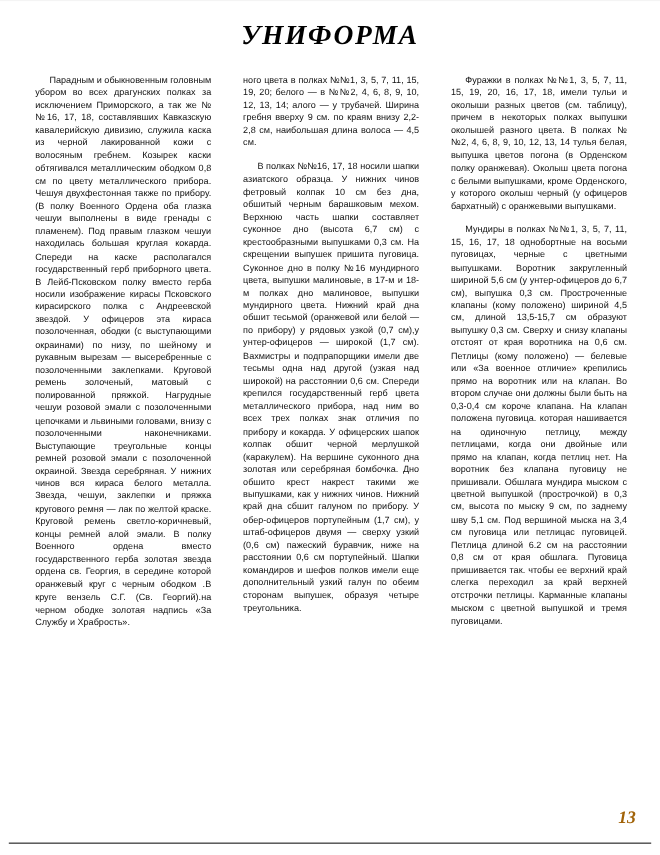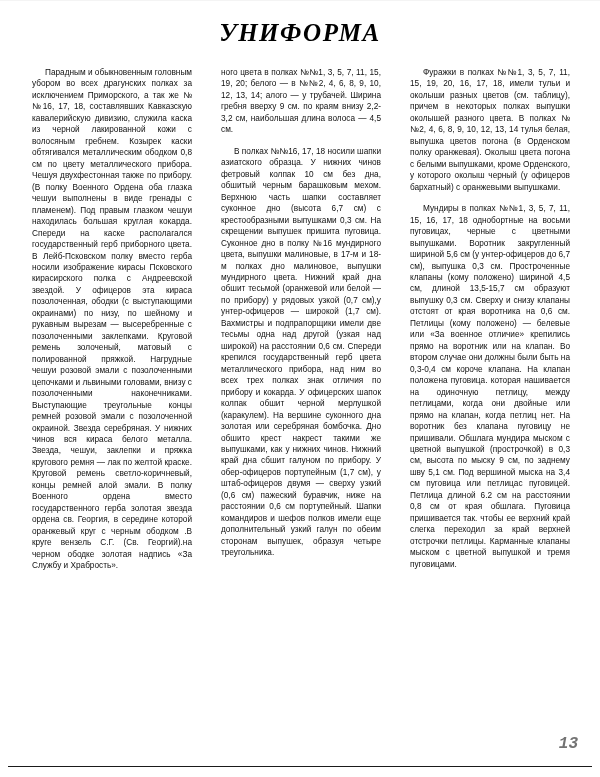--- a/index.html
+++ b/index.html
@@ -106,7 +106,7 @@
     </div>
 
     <div class="col">
-      <p class="cont">ного цвета в полках №№1, 3, 5, 7, 11, 15, 19, 20; белого — в №№2, 4, 6, 8, 9, 10, 12, 13, 14; алого — у трубачей. Ширина гребня вверху 9 см. по краям внизу 2,2-3,2 см, наибольшая длина волоса — 4,5 см.</p>
+      <p class="cont">ного цвета в полках №№1, 3, 5, 7, 11, 15, 19, 20; белого — в №№2, 4, 6, 8, 9, 10, 12, 13, 14; алого — у трубачей. Ширина гребня вверху 9 см. по краям внизу 2,2-2,8 см, наибольшая длина волоса — 4,5 см.</p>
       <p>В полках №№16, 17, 18 носили шапки азиатского образца. У нижних чинов фетровый колпак 10 см без дна, обшитый черным барашковым мехом. Верхнюю часть шапки составляет суконное дно (высота 6,7 см) с крестообразными выпушками 0,3 см. На скрещении выпушек пришита пуговица. Суконное дно в полку №16 мундирного цвета, выпушки малиновые, в 17-м и 18-м полках дно малиновое, выпушки мундирного цвета. Нижний край дна обшит тесьмой (оранжевой или белой — по прибору) у рядовых узкой (0,7 см),у унтер-офицеров — широкой (1,7 см). Вахмистры и подпрапорщики имели две тесьмы одна над другой (узкая над широкой) на расстоянии 0,6 см. Спереди крепился государственный герб цвета металлического прибора, над ним во всех трех полках знак отличия по прибору и кокарда. У офицерских шапок колпак обшит черной мерлушкой (каракулем). На вершине суконного дна золотая или серебряная бомбочка. Дно обшито крест накрест такими же выпушками, как у нижних чинов. Нижний край дна сбшит галуном по прибору. У обер-офицеров портупейным (1,7 см), у штаб-офицеров двумя — сверху узкий (0,6 см) пажеский буравчик, ниже на расстоянии 0,6 см портупейный. Шапки командиров и шефов полков имели еще дополнительный узкий галун по обеим сторонам выпушек, образуя четыре треугольника.</p>
     </div>
 

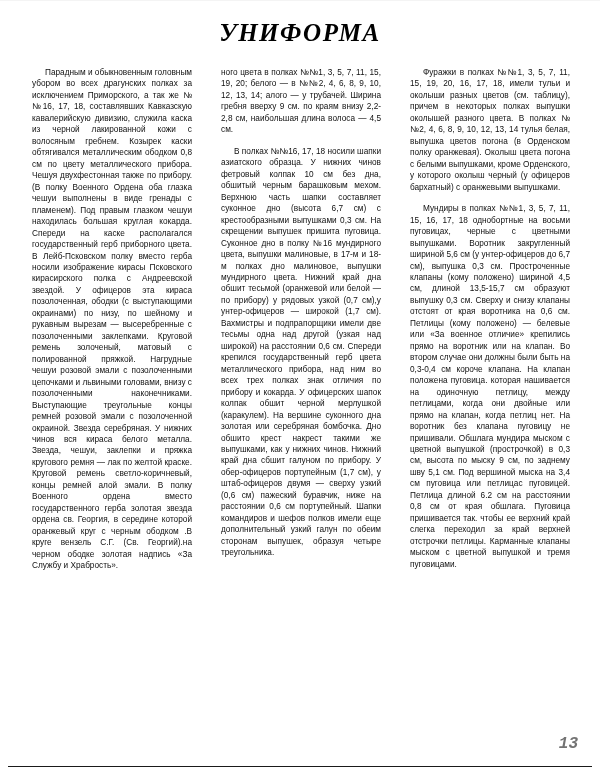--- a/index.html
+++ b/index.html
@@ -77,11 +77,11 @@
     position: absolute;
     right: 22px;
     top: 735px;
-    font-family: Liberation Mono, monospace;
+    font-family: Liberation Serif, serif;
     font-weight: bold;
     font-style: italic;
     font-size: 16px;
-    color: #737373;
+    color: #a16207;
     text-align: right;
   }
   .edge-top {

